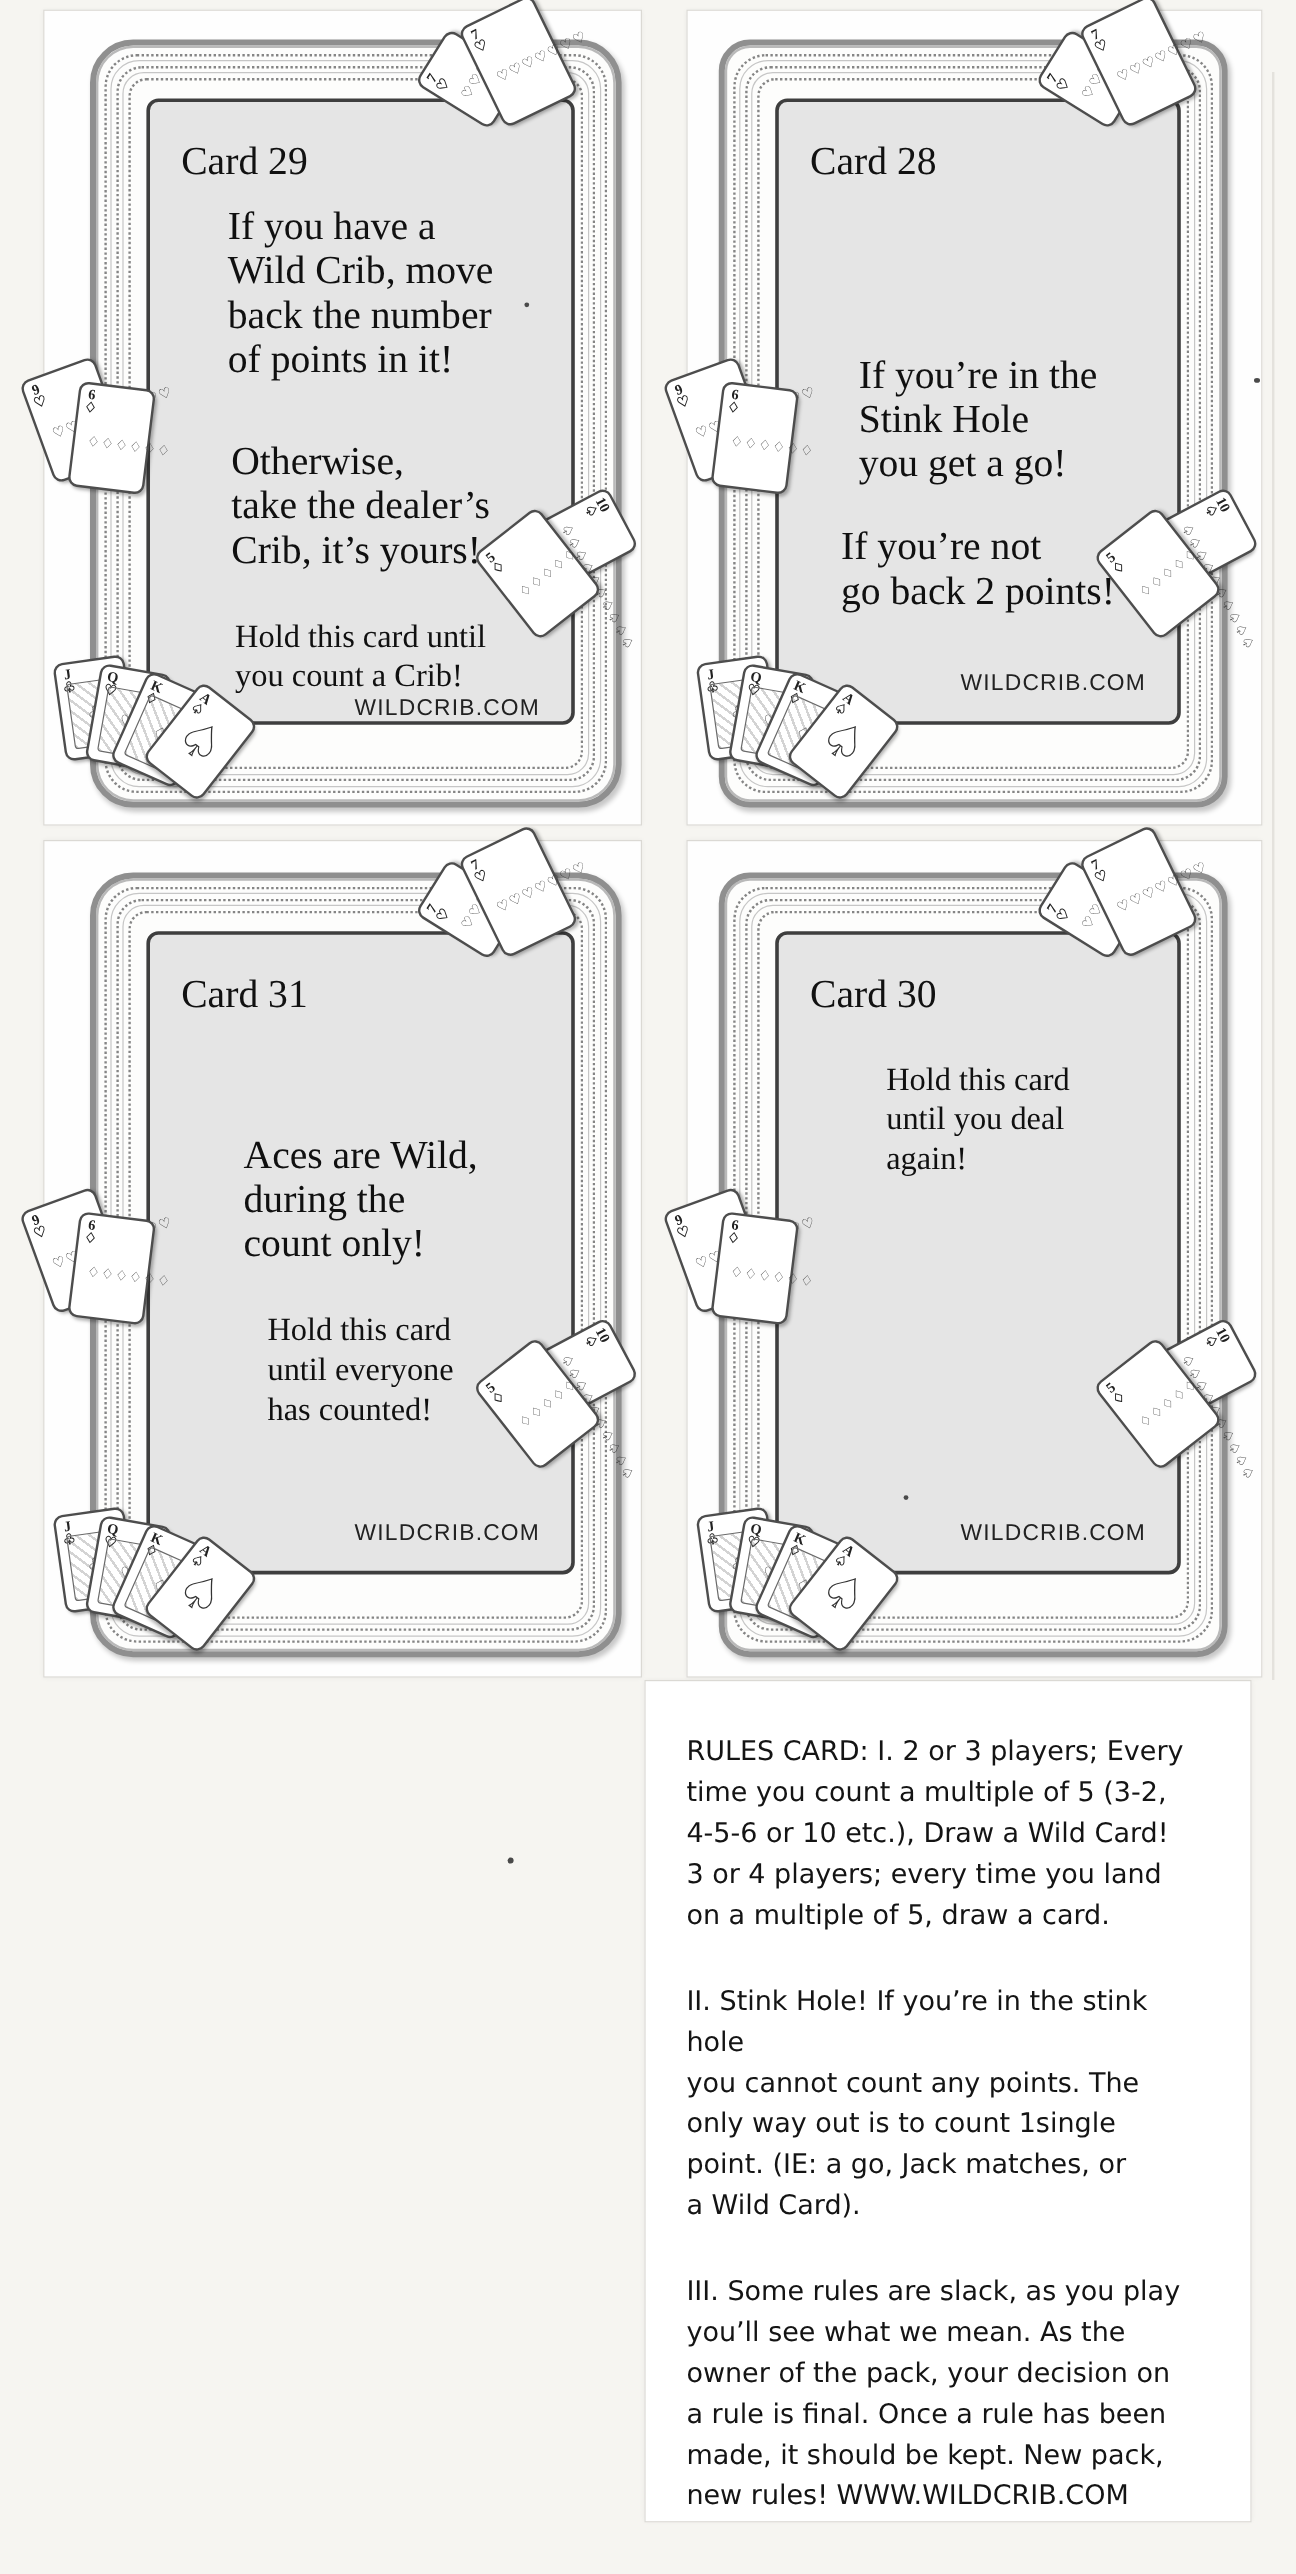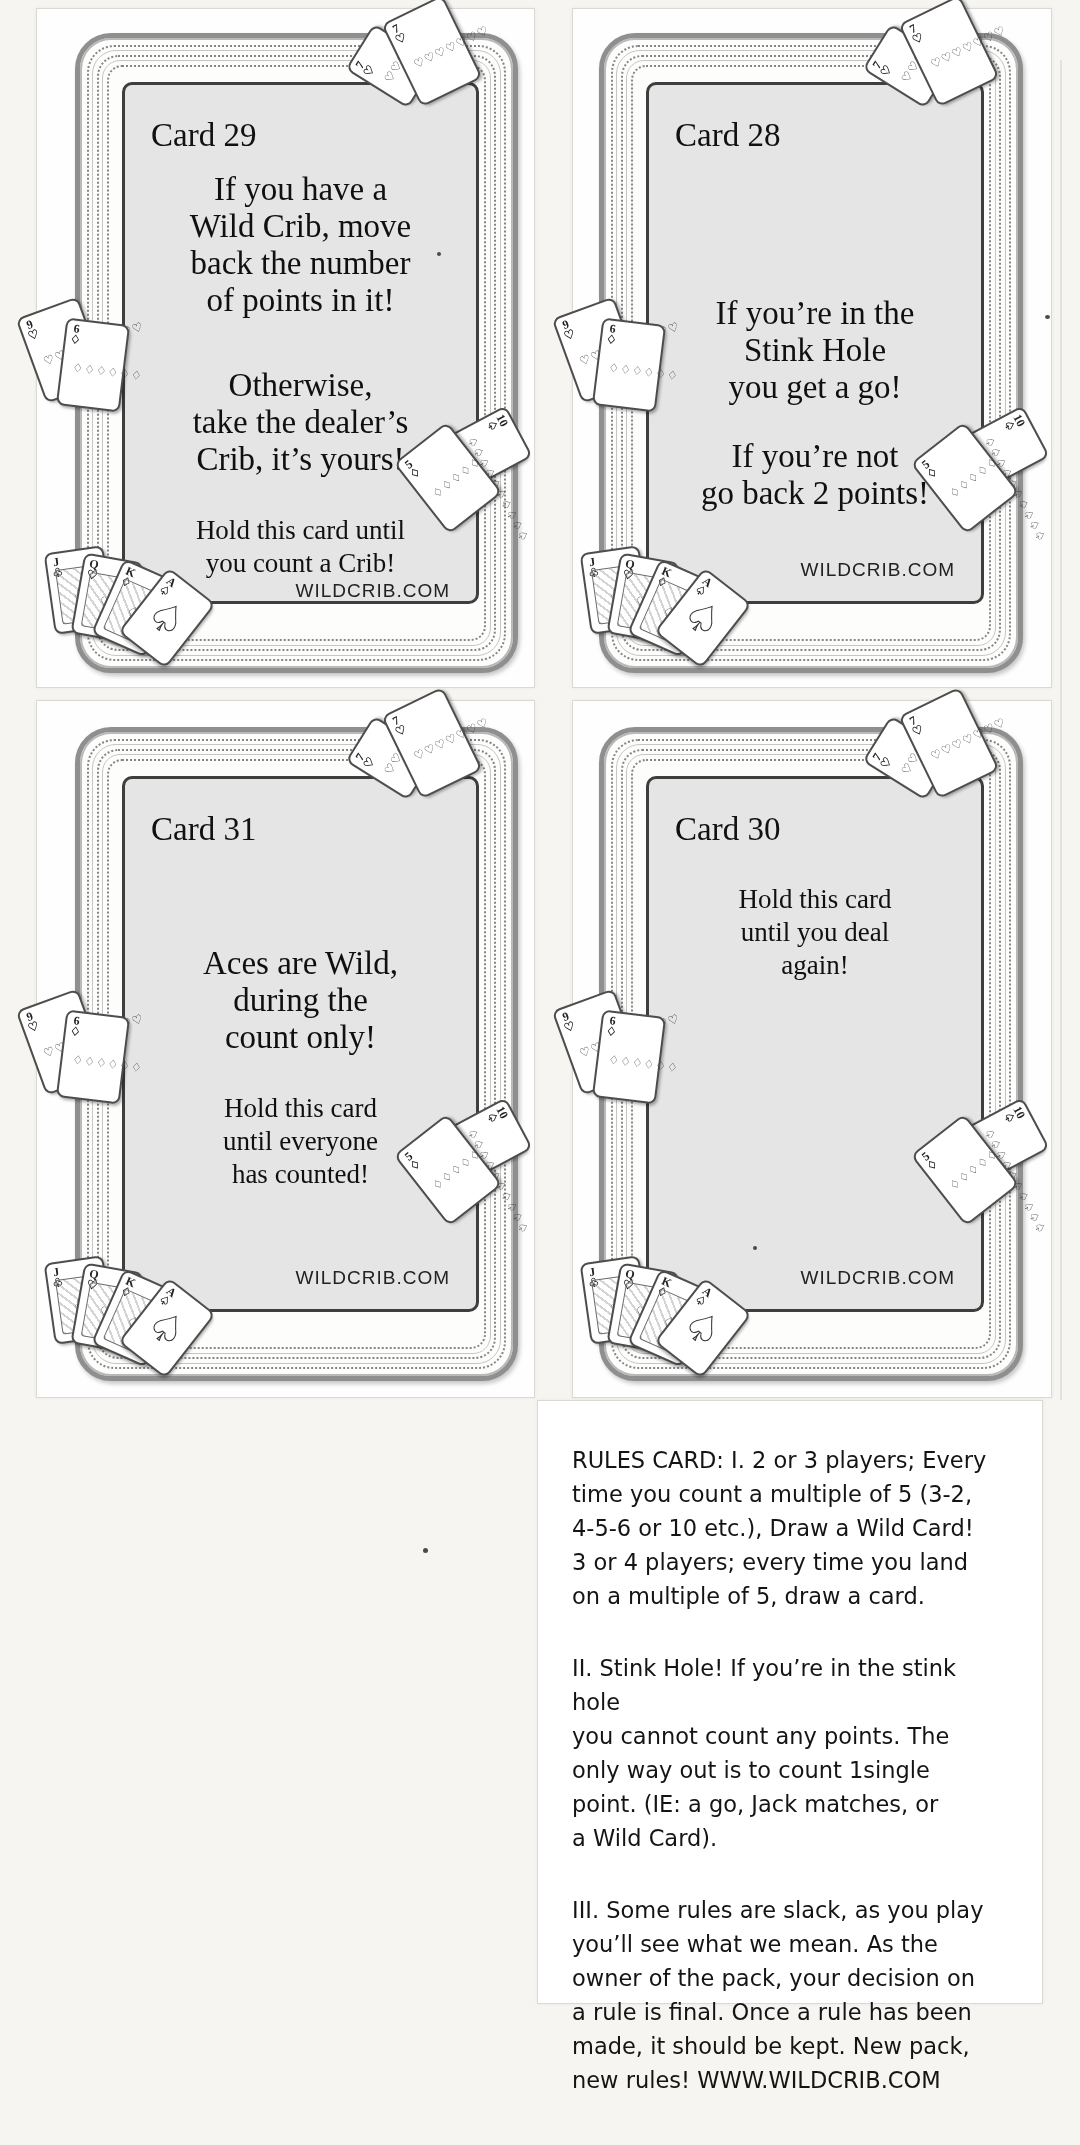--- a/index.html
+++ b/index.html
@@ -23,7 +23,7 @@
     box-shadow:2px 3px 4px rgba(0,0,0,.22), inset 0 0 0 2px #b9b9b9;
   }
   .col1 .frame{left:38px;right:16px;top:24px;bottom:14px;}
-  .col2 .frame{left:26px;right:28px;top:24px;bottom:14px;}
+  .col2 .frame{left:26px;right:28px;top:24px;bottom:14px;border-radius:26px;}
   .row2 .frame{top:26px;bottom:16px;}
   .track{position:absolute;border:2.5px dotted #858585;}
   .t1{inset:7px;border-radius:27px;}

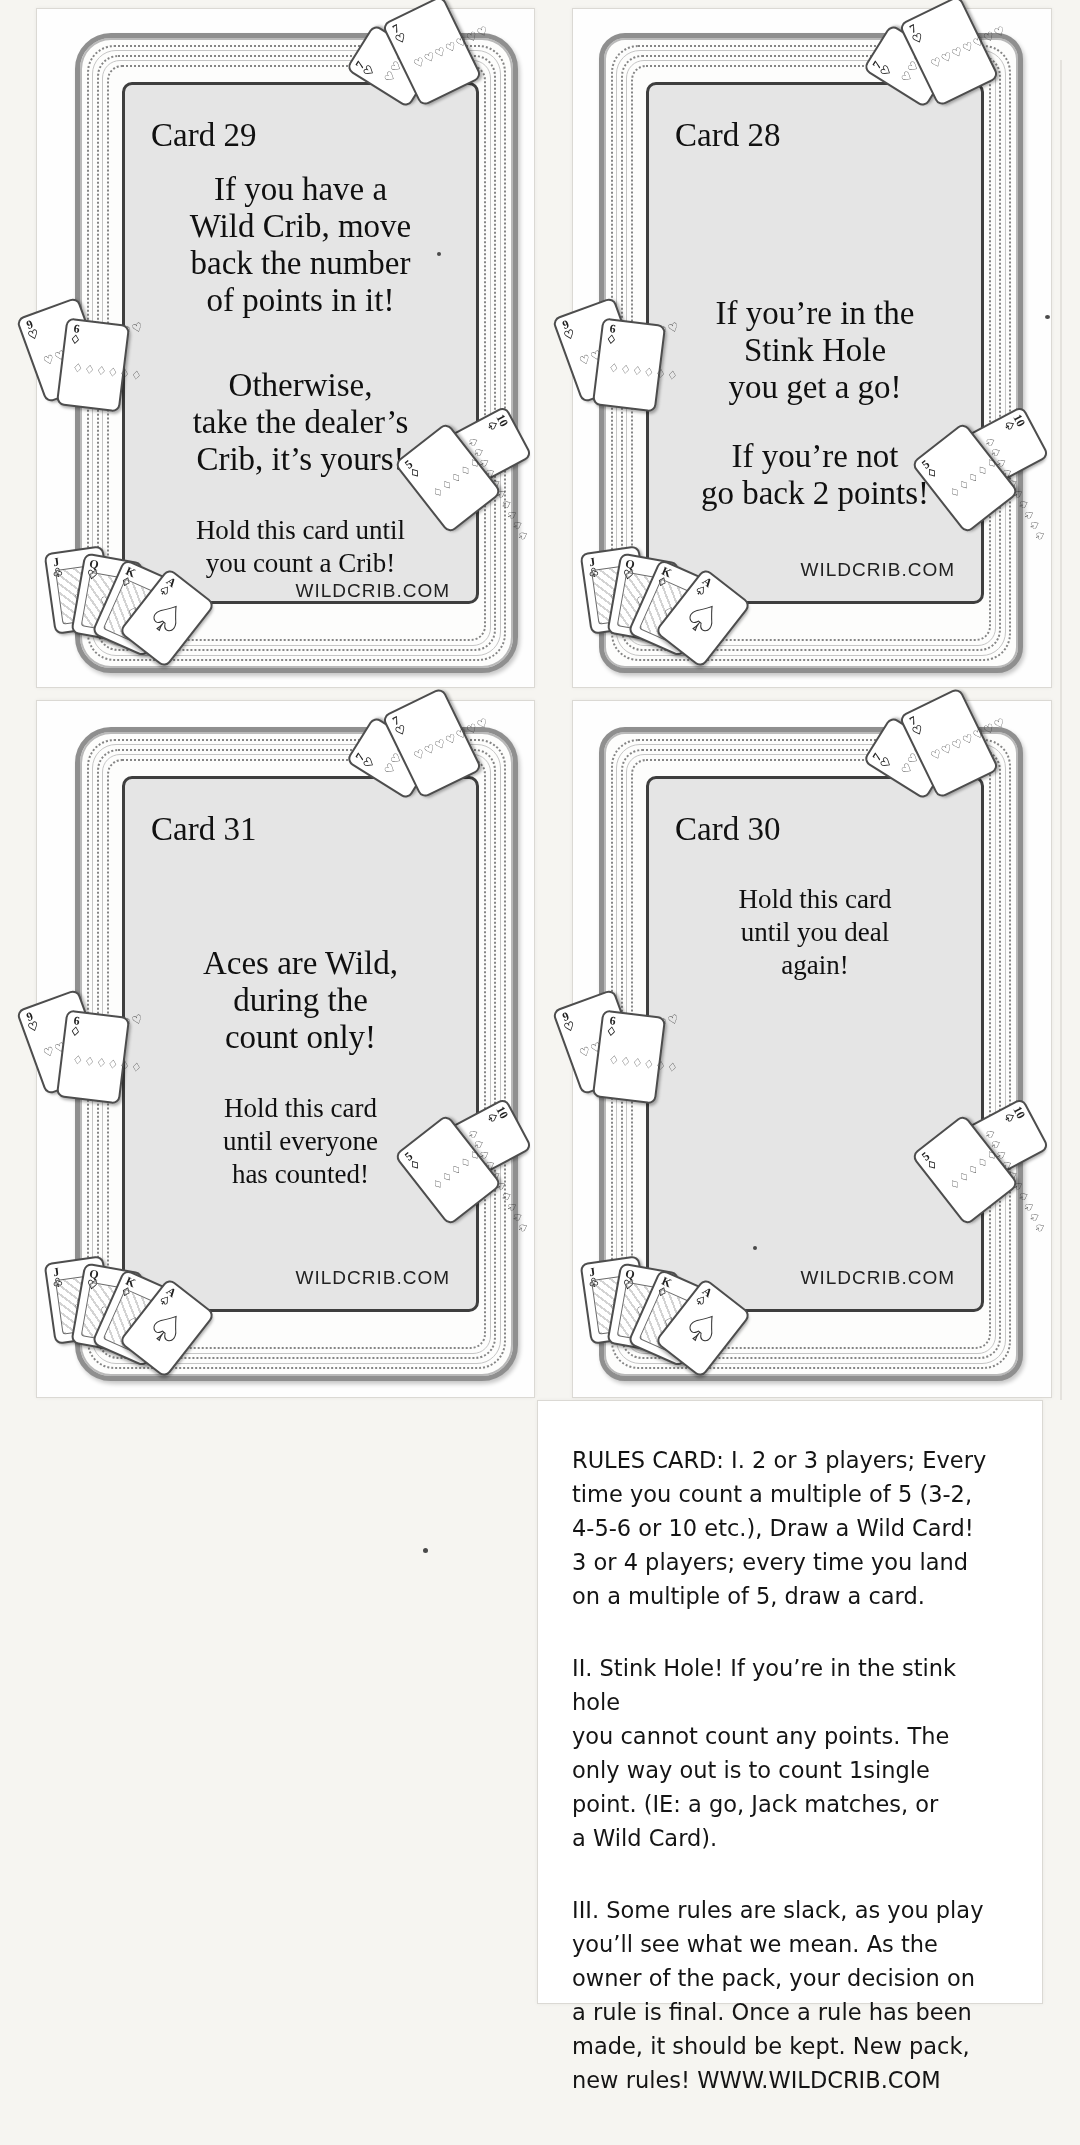--- a/index.html
+++ b/index.html
@@ -44,7 +44,7 @@
     color:#111;
   }
   .body{
-    font-size:33px;line-height:37px;text-align:center;
+    font-size:33px;line-height:37px;
     white-space:pre-line;align-self:center;color:#101010;
   }
   .body.small{font-size:27px;line-height:33px;}

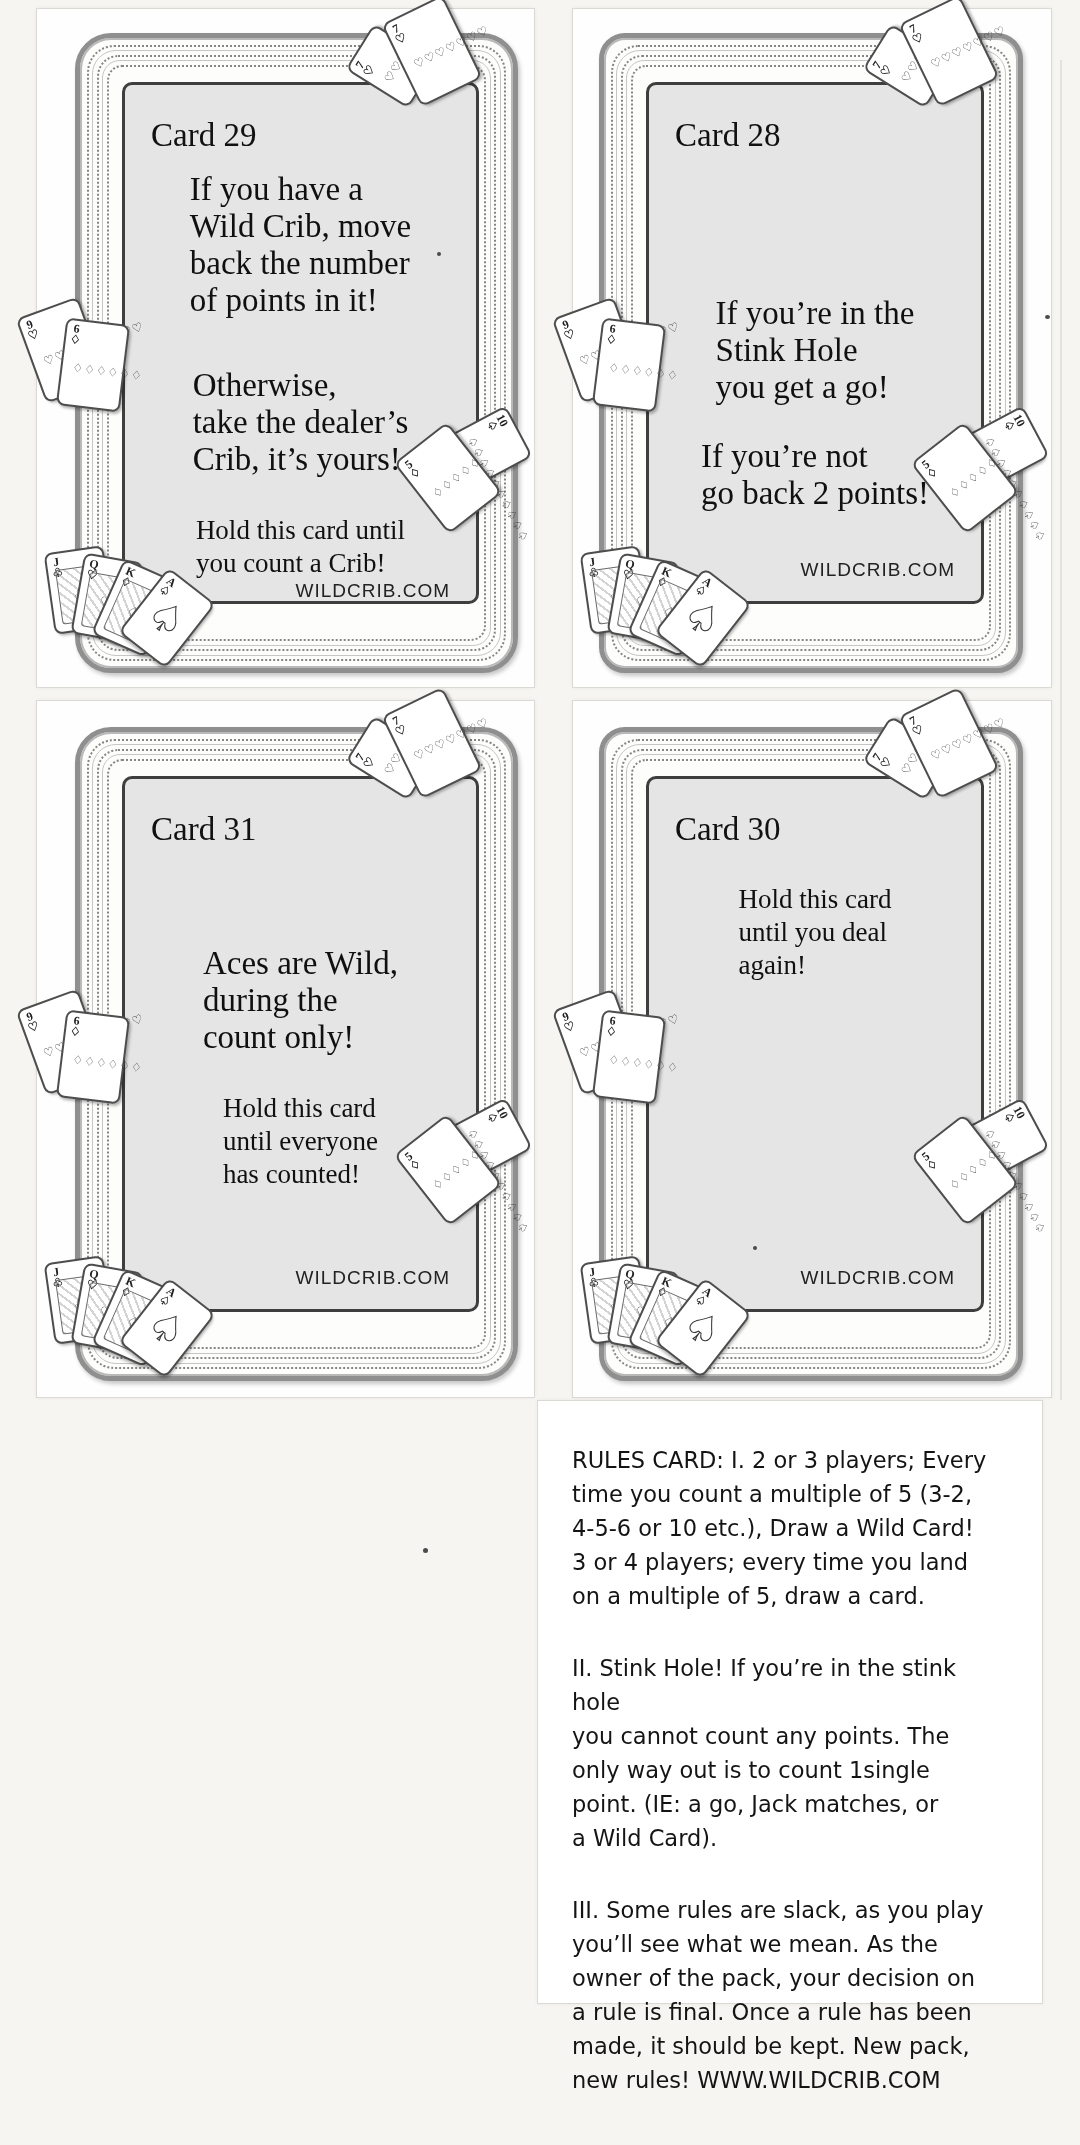--- a/index.html
+++ b/index.html
@@ -387,7 +387,7 @@
     </div>
 </section>
 
-<section class="rules-card" style="left:537px;top:1400px;width:506px;height:604px">
+<section class="rules-card" style="left:537px;top:1400px;width:506px;height:702px">
   <p>RULES CARD: I. 2 or 3 players; Every
 time you count a multiple of 5 (3-2,
 4-5-6 or 10 etc.), Draw a Wild Card!

